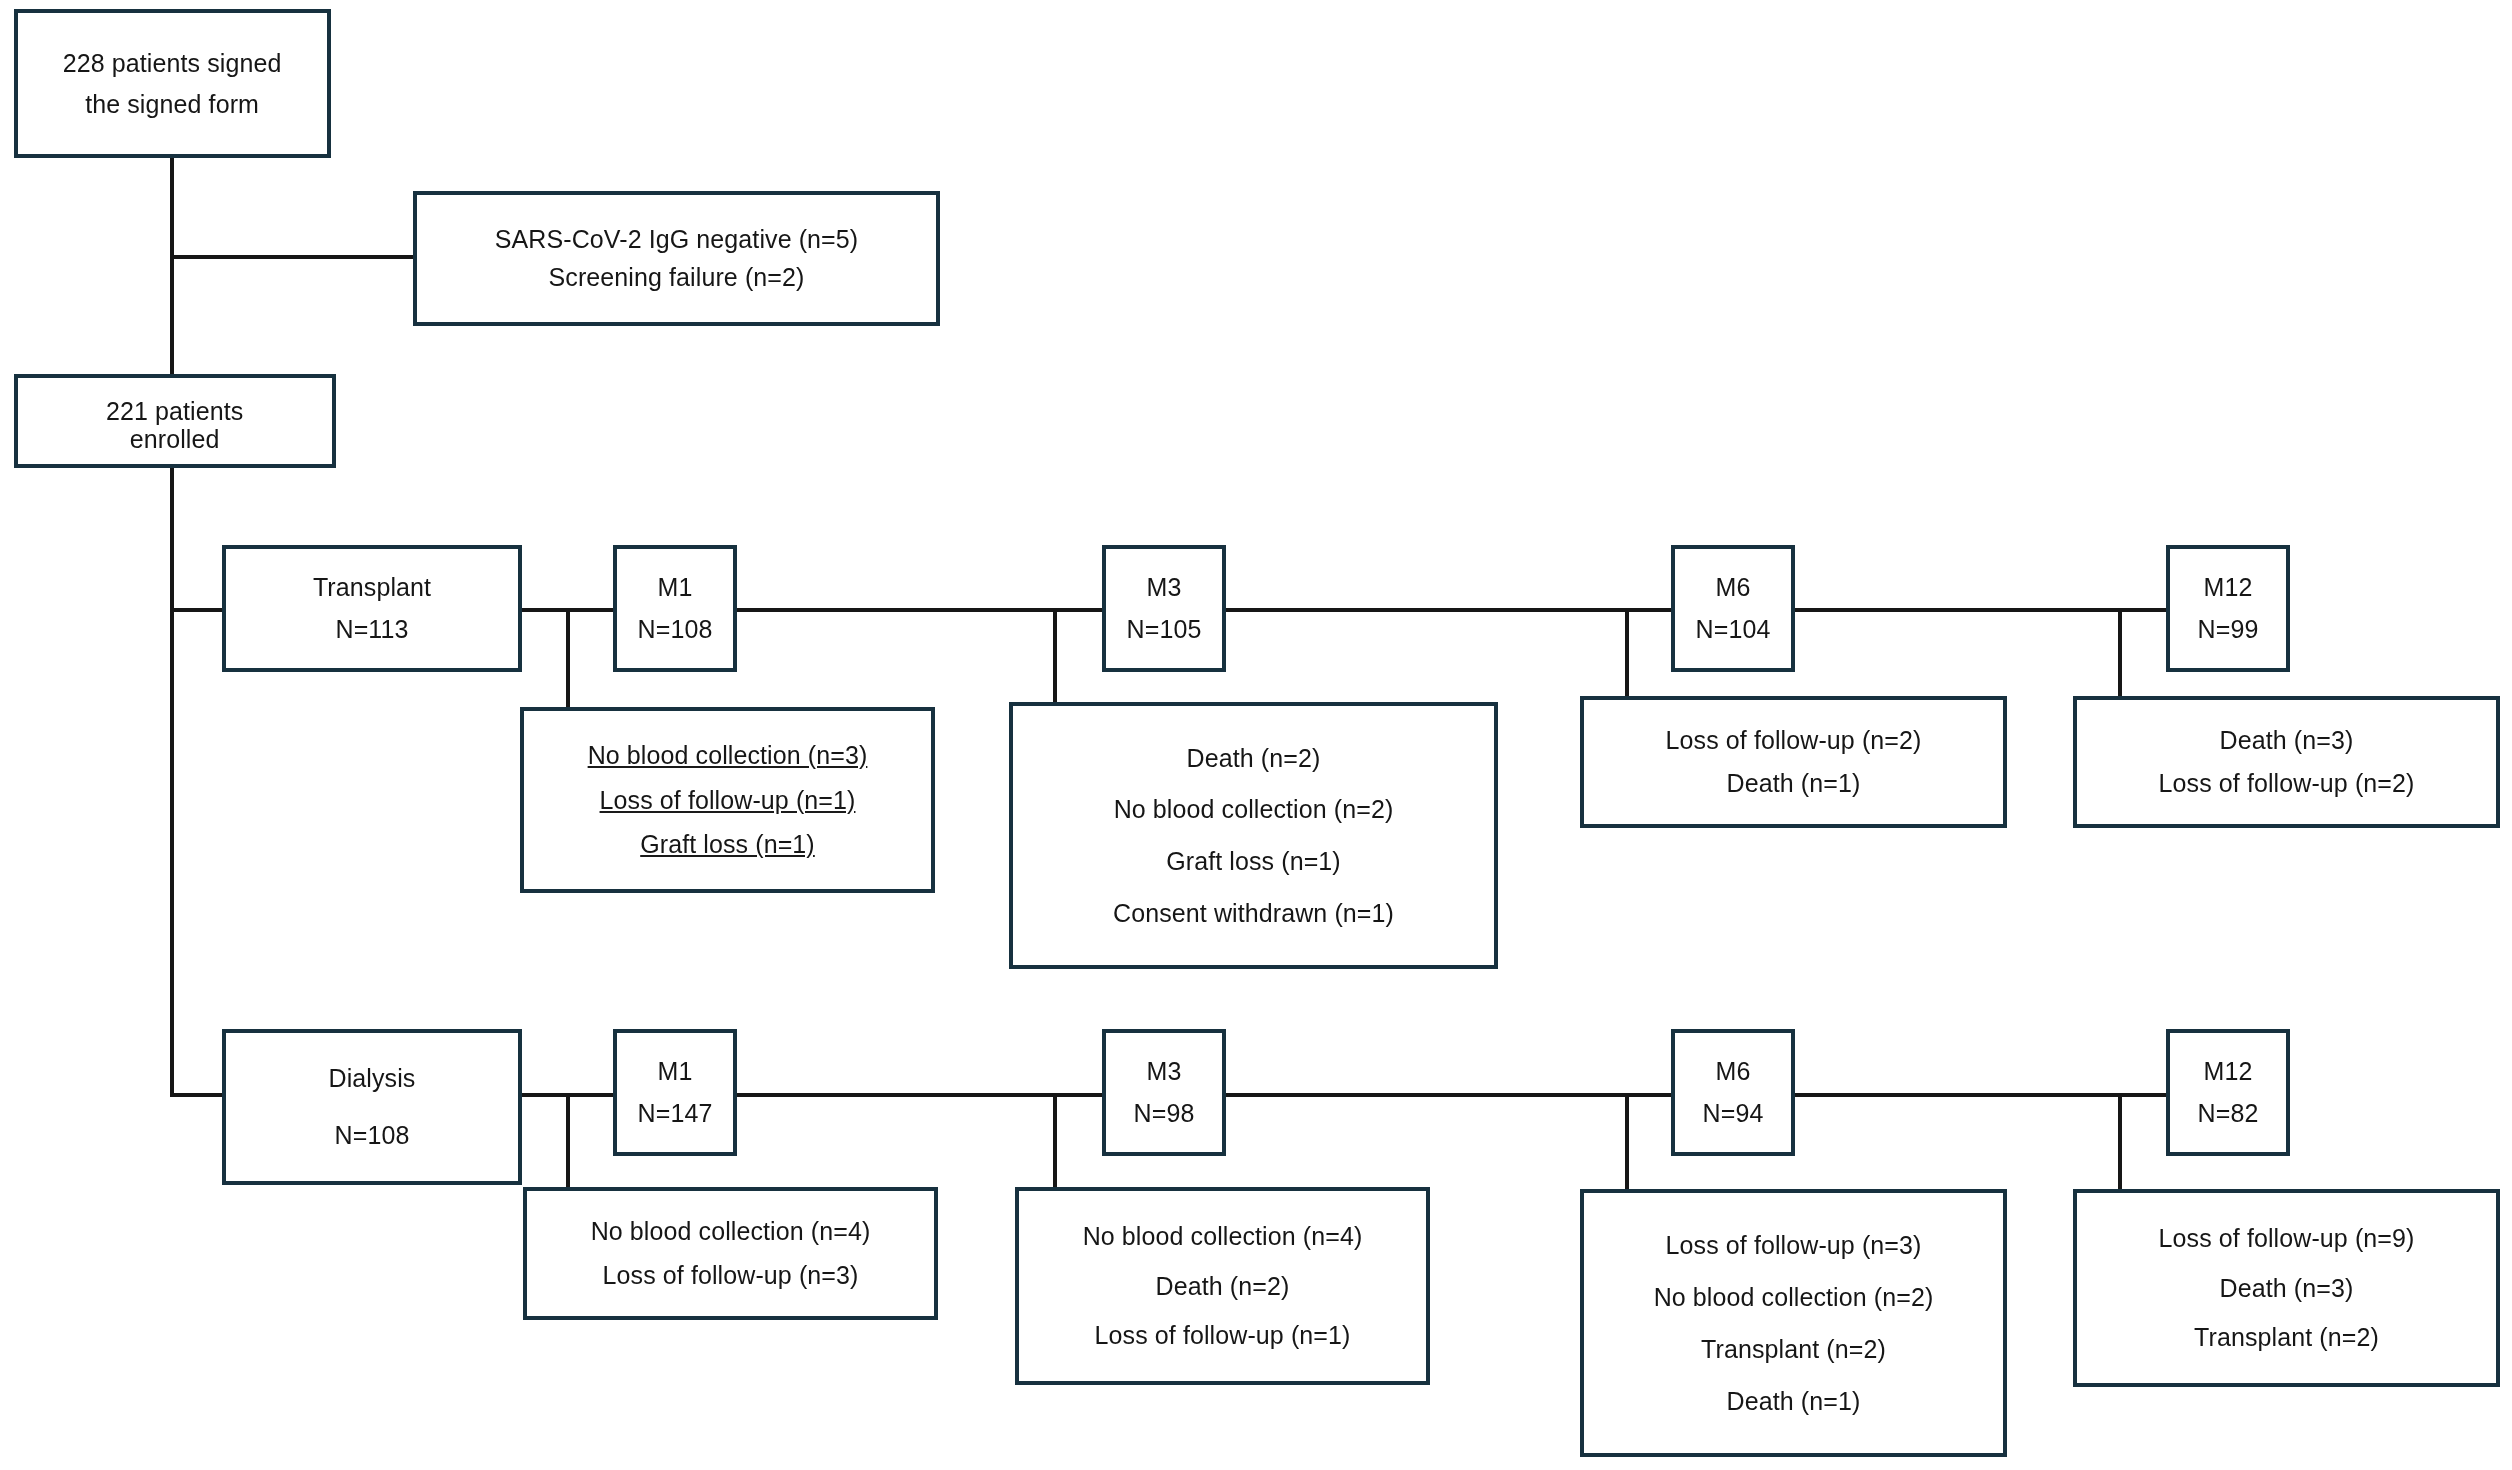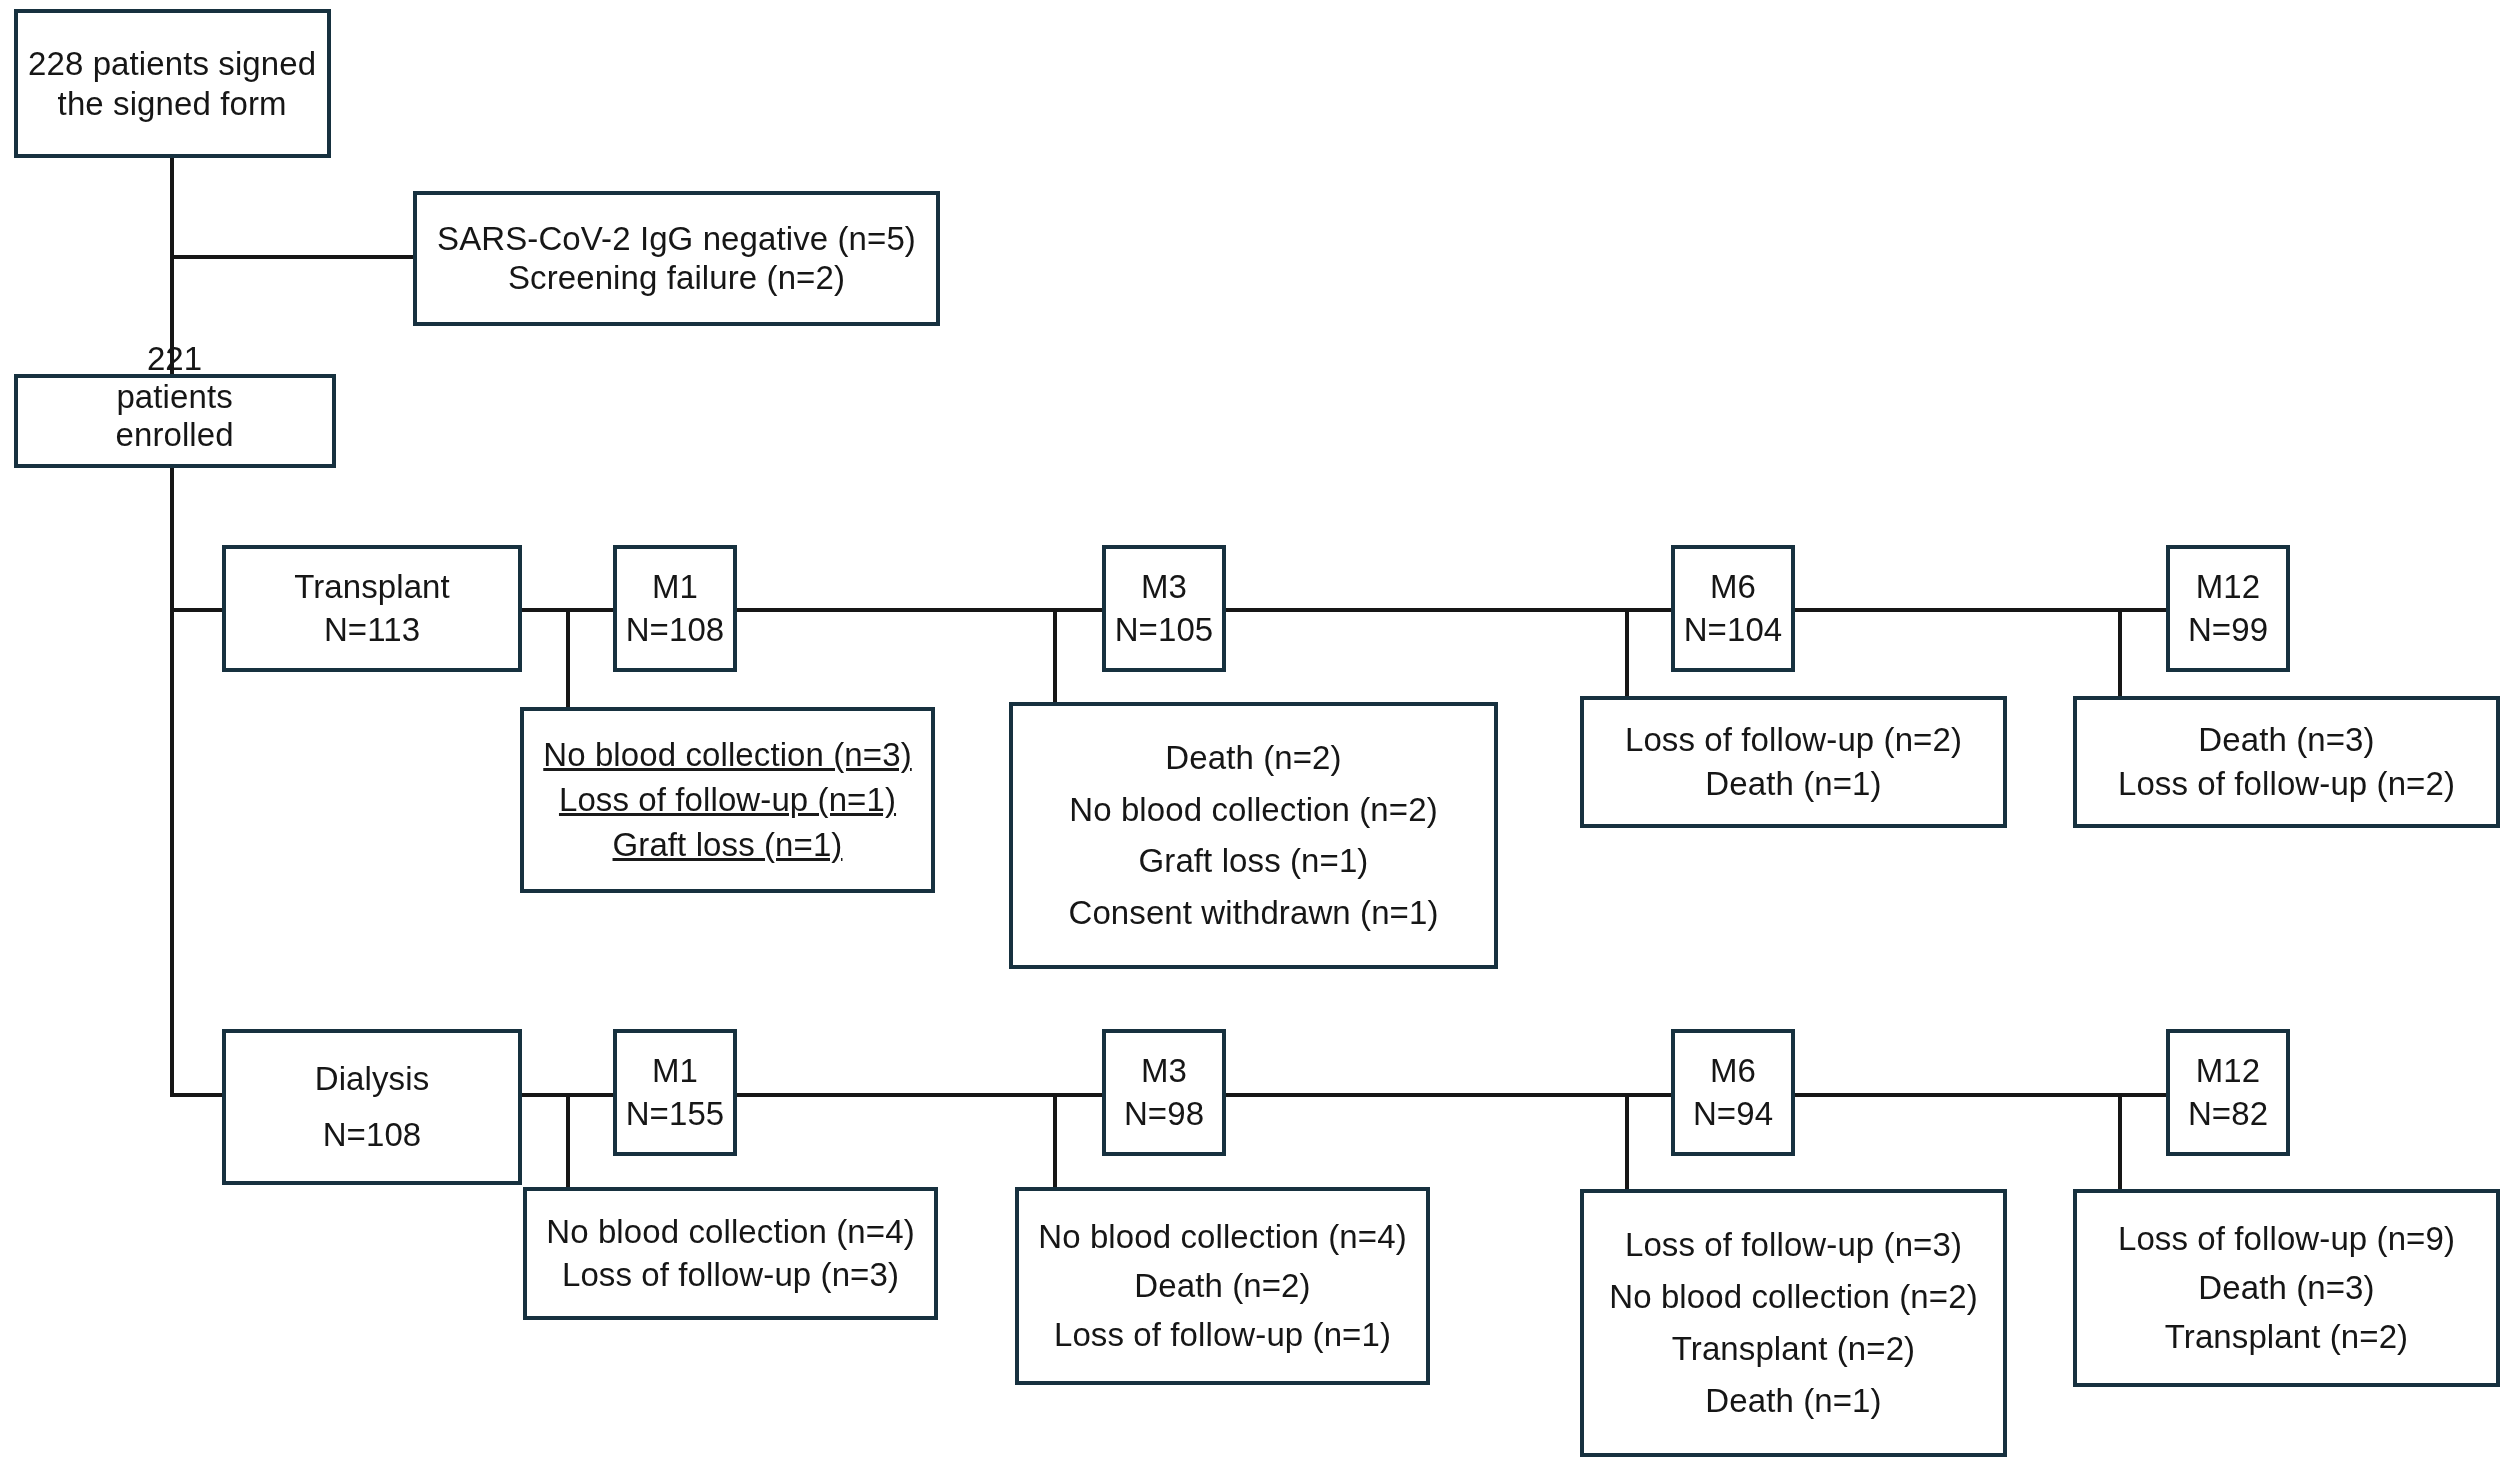--- a/index.html
+++ b/index.html
@@ -27,7 +27,7 @@
   .box .line{
     display:block;
     width:100%;
-    font-size:33px;
+    font-size:25px;
     line-height:1.15;
     color:#161616;
     white-space:nowrap;

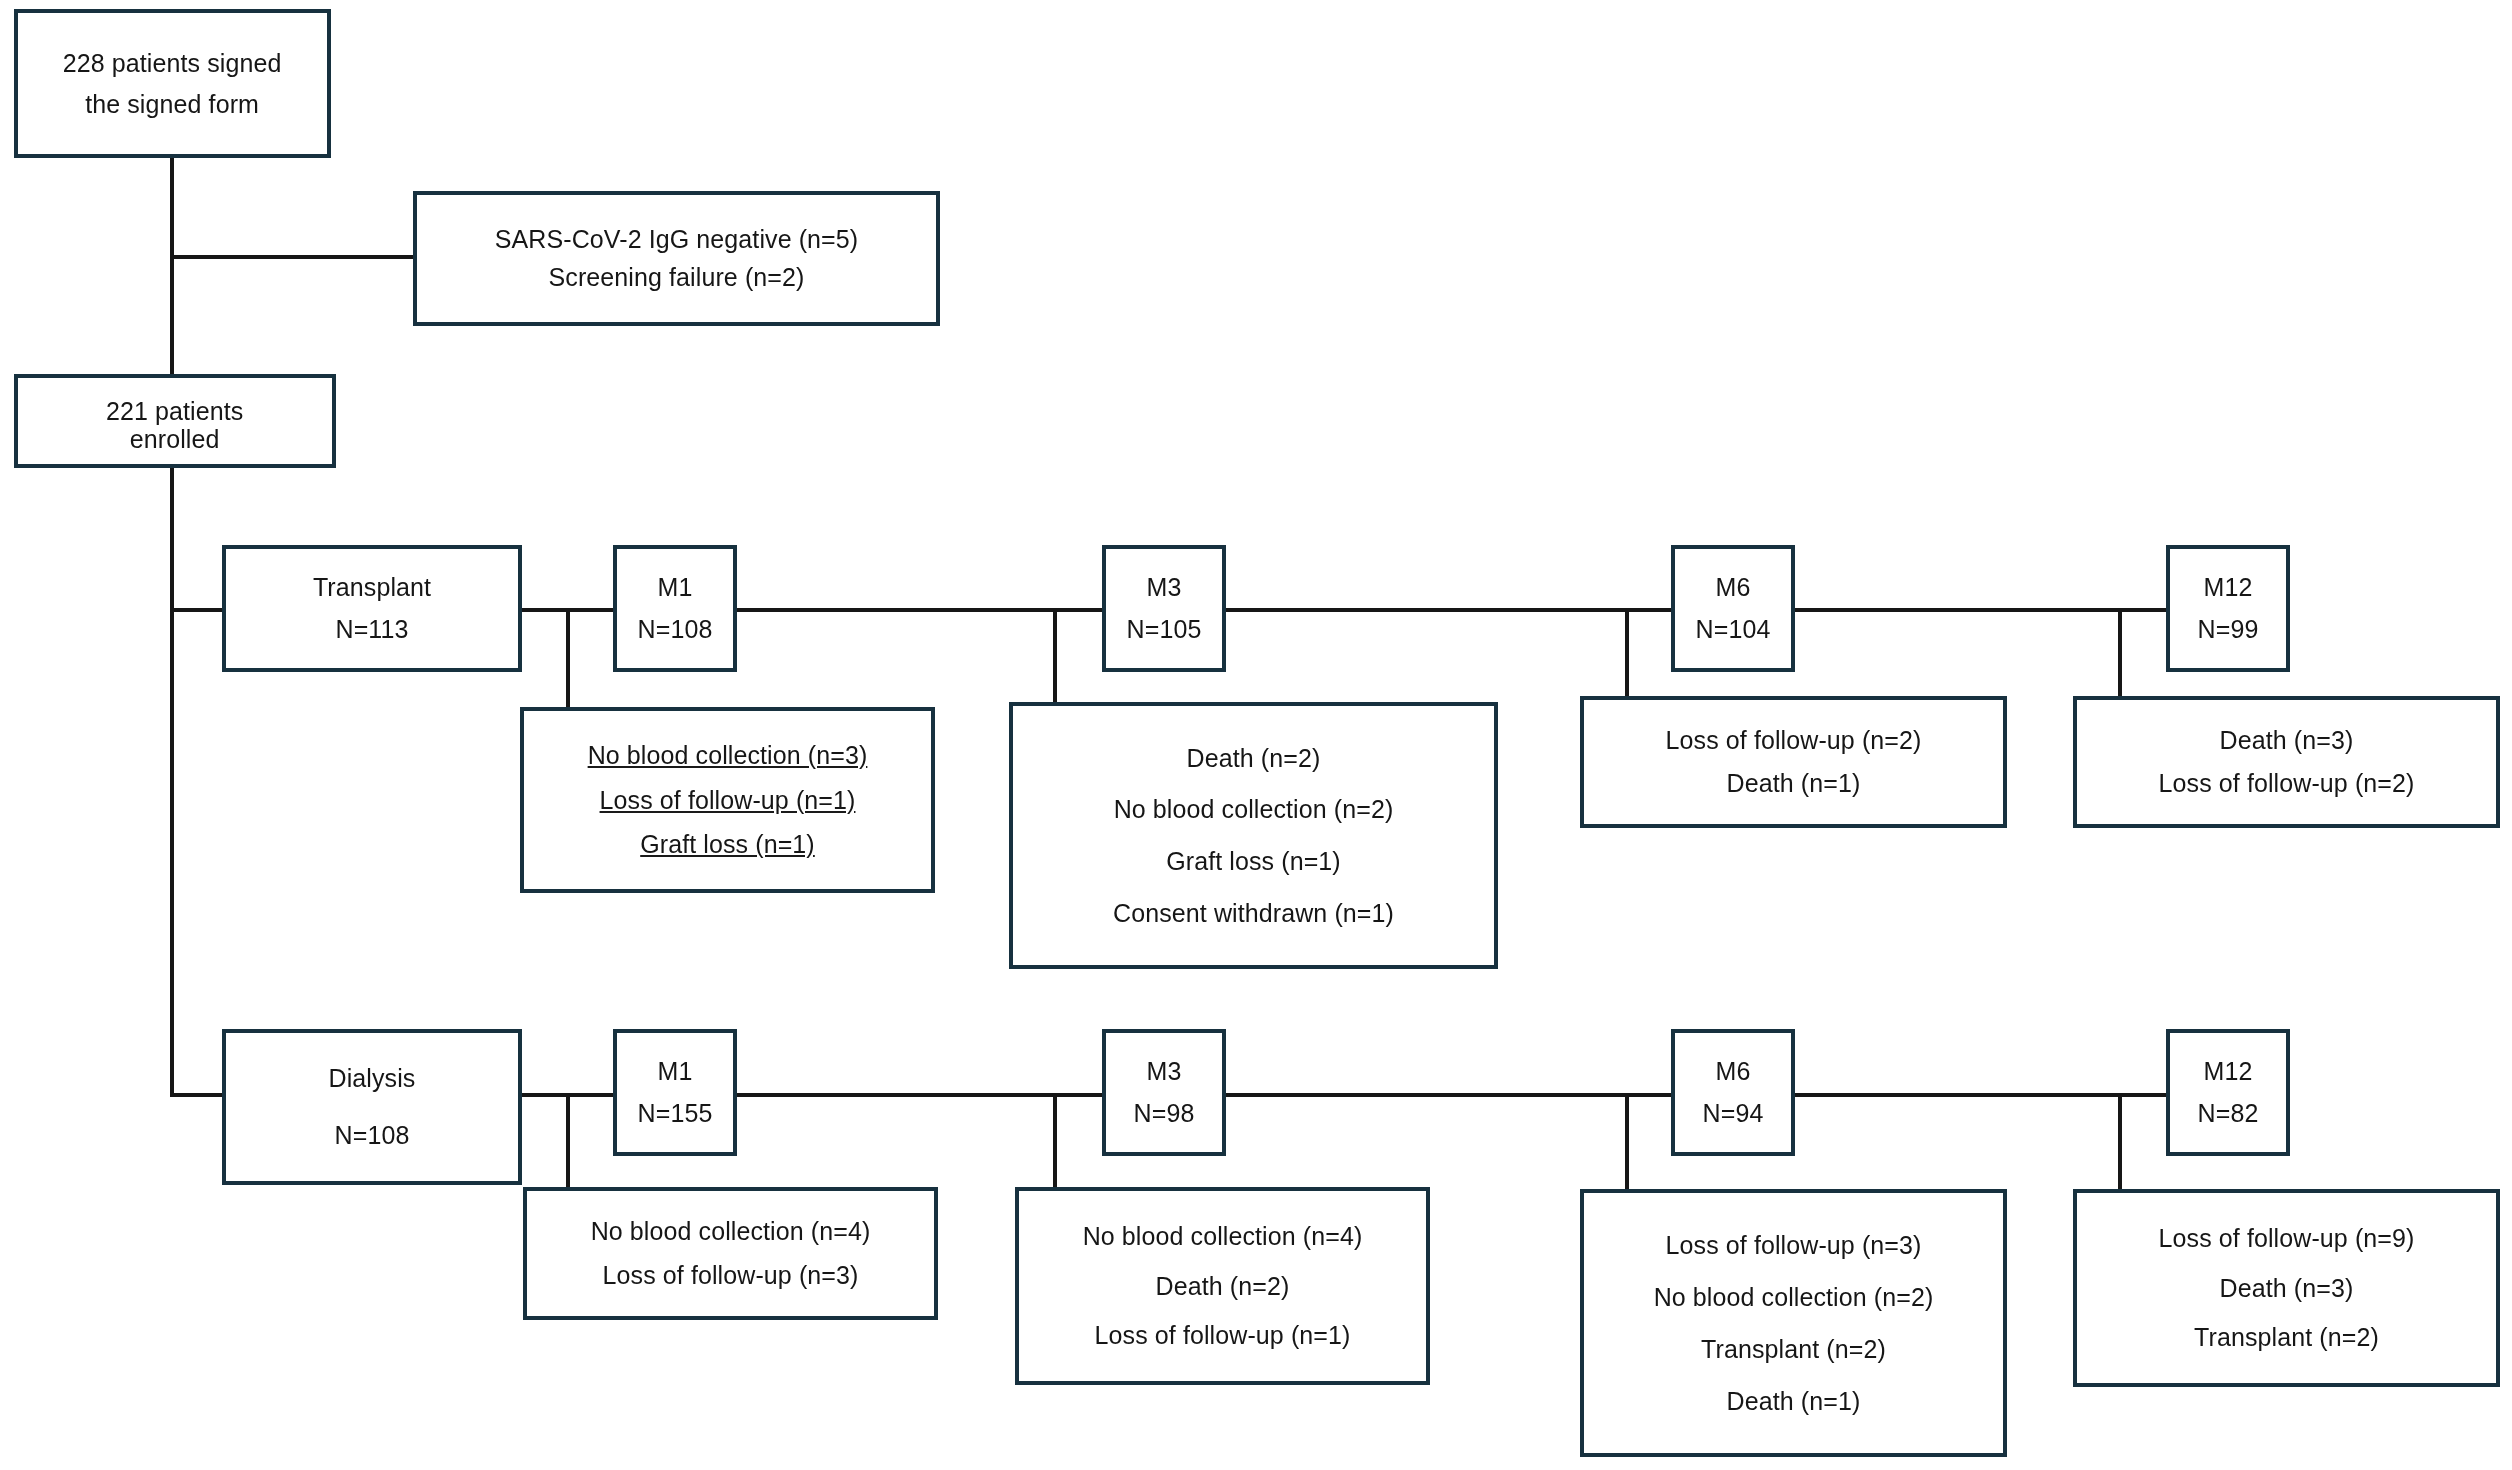--- a/index.html
+++ b/index.html
@@ -144,7 +144,7 @@
 
   <div class="box two-line" style="left:613px; top:1029px; width:124px; height:127px; padding:17.3px 2.5px;">
     <span class="line">M1</span>
-    <span class="line">N=155</span>
+    <span class="line">N=147</span>
   </div>
 
   <div class="box two-line" style="left:1102px; top:1029px; width:124px; height:127px; padding:17.3px 2.5px;">

